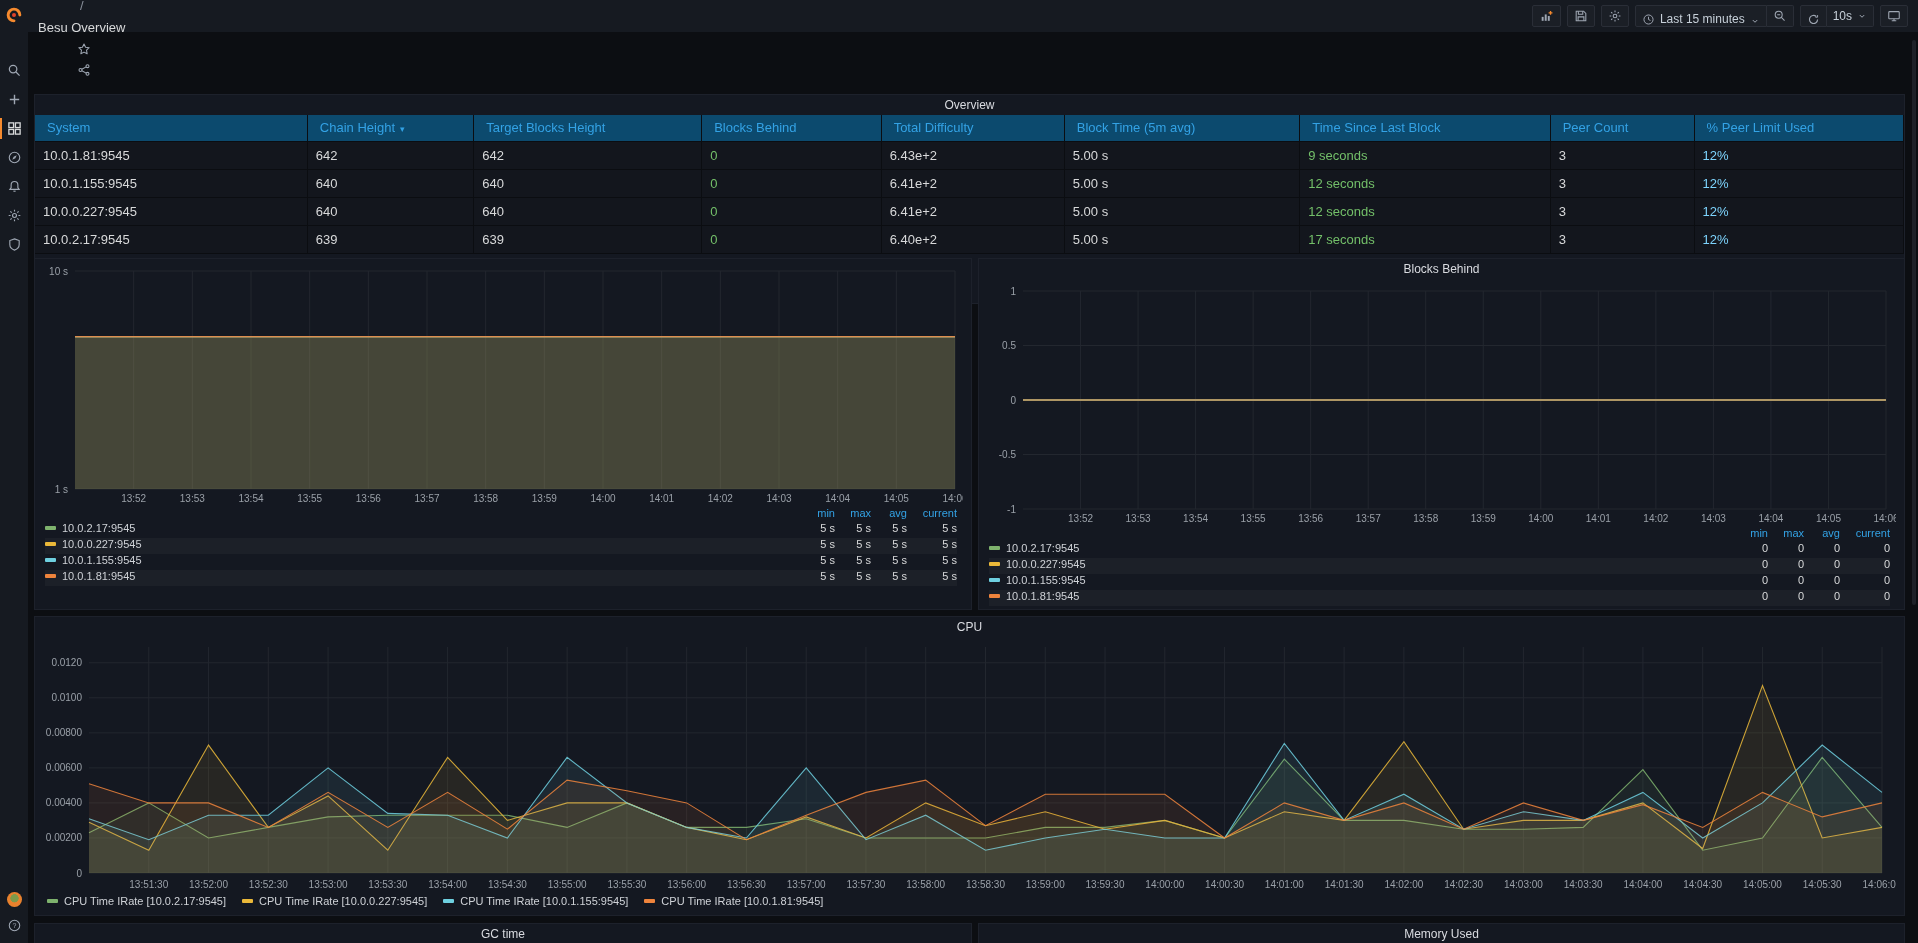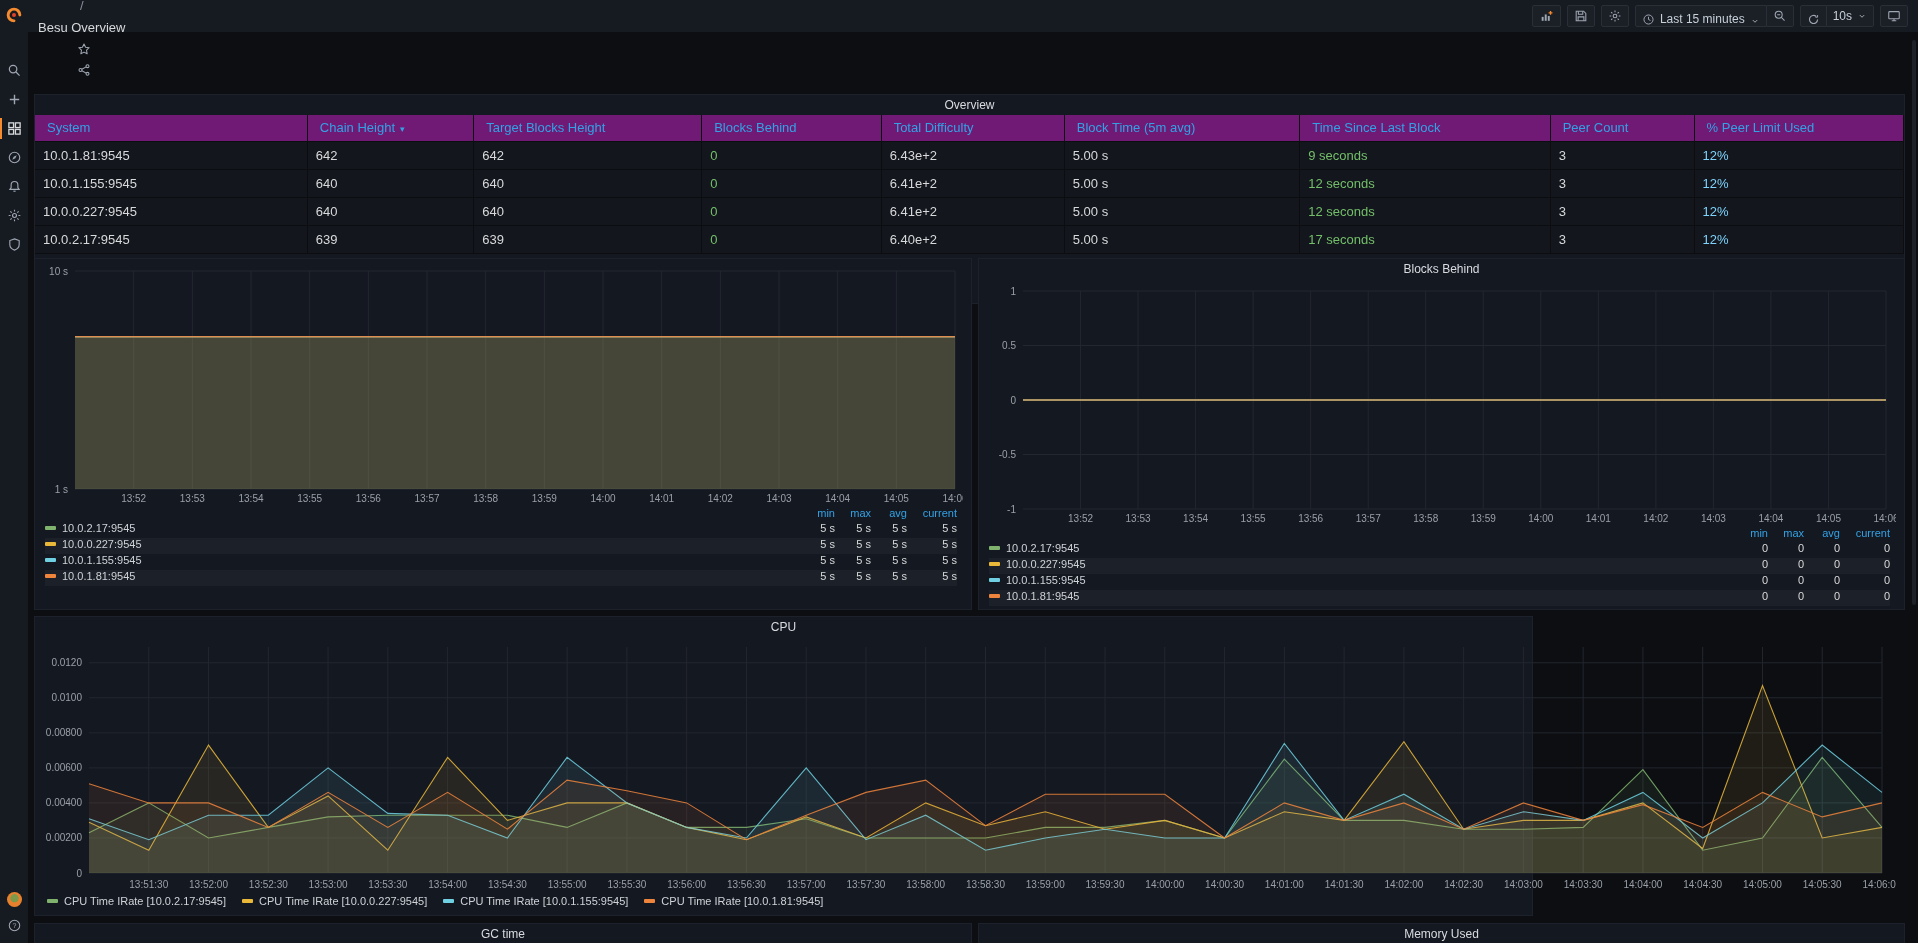--- a/index.html
+++ b/index.html
@@ -51,7 +51,7 @@
   .t-cell { height:28px; line-height:27px; padding:0 8px; border-right:1px solid #0b0d11; border-bottom:1px solid #0b0d11;
     white-space:nowrap; overflow:hidden; color:#d8d9da; }
   .t-row:not(.t-head) .t-cell { background:#13161d; }
-  .t-head .t-cell { background:#701a75; color:#33a2e5; cursor:pointer; height:27px; line-height:26px;padding-left:12px; }
+  .t-head .t-cell { background:#0c4a6e; color:#33a2e5; cursor:pointer; height:27px; line-height:26px;padding-left:12px; }
   .t-cell.green { color:#73bf69; }
   .t-cell.red { color:#7dd3fc; }
   .sort-caret { color:#33a2e5; font-size:9px; margin-left:5px; }

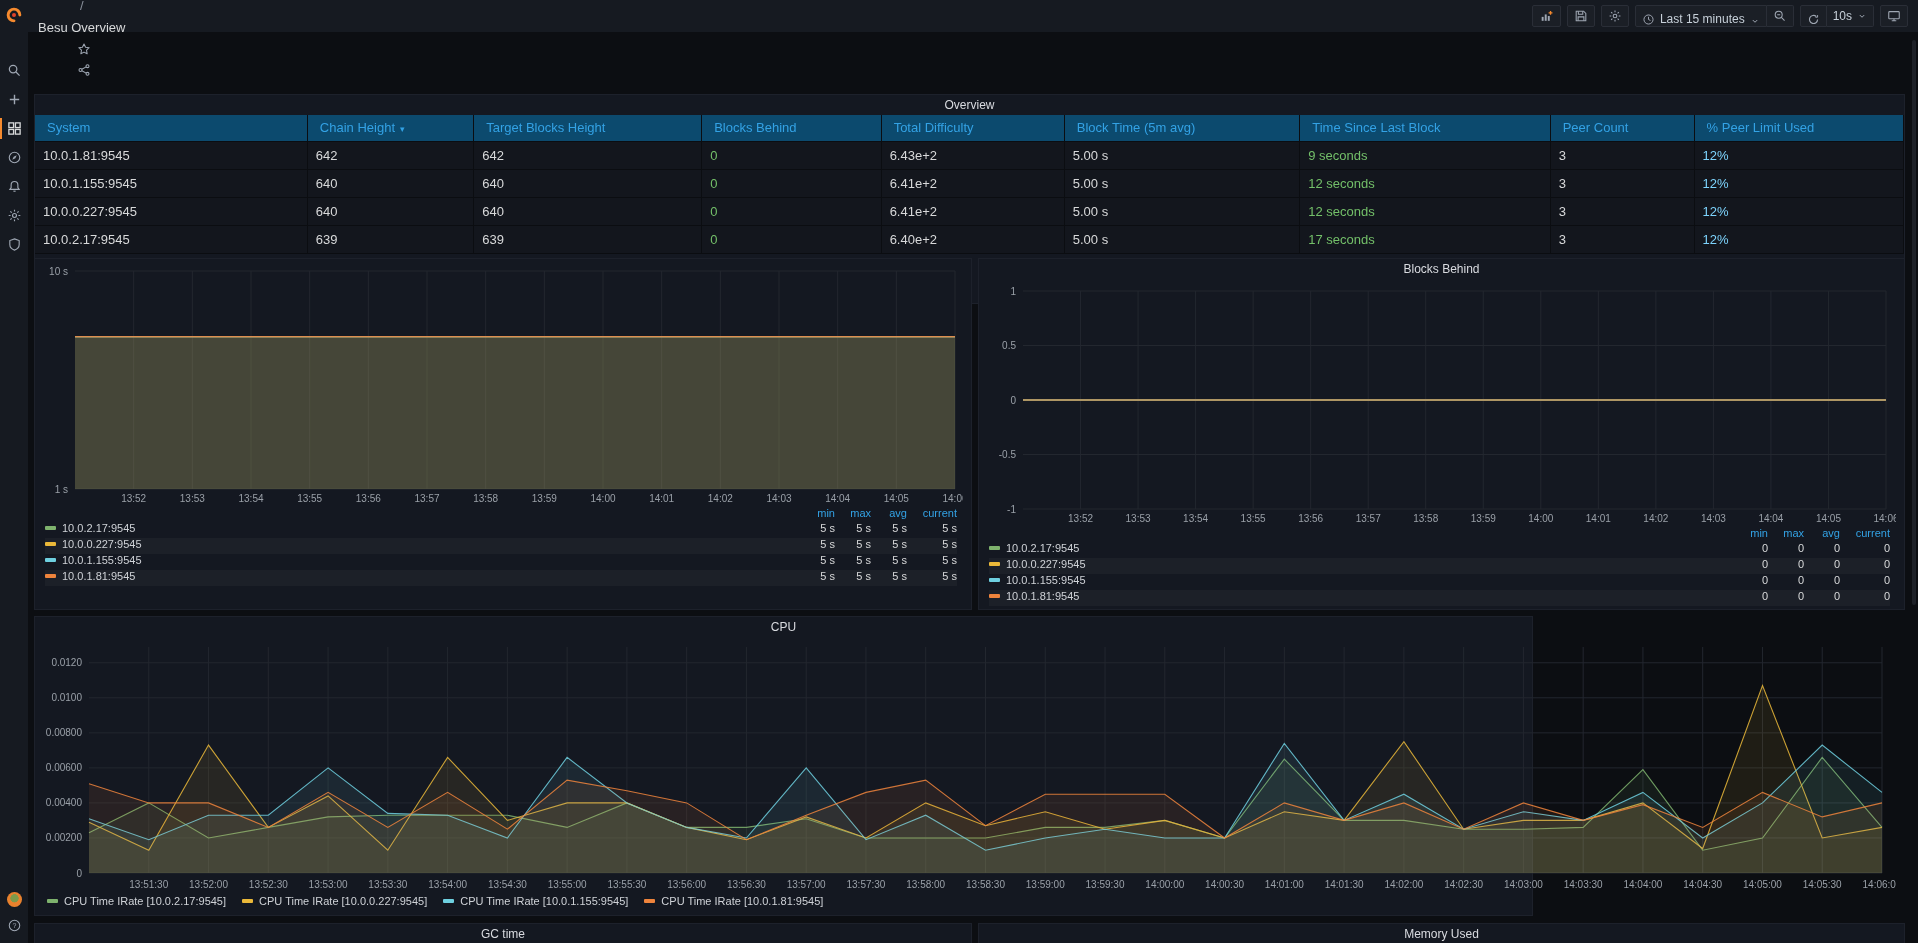--- a/index.html
+++ b/index.html
@@ -41,7 +41,7 @@
   #panel-table    { left:6px;   top:20px;   width:1871px; height:210px;margin-top:42px; }
   #panel-blocktime{ left:6px;   top:226px; width:938px;  height:352px; }
   #panel-blocksbehind { left:950px; top:226px; width:927px; height:352px; }
-  #panel-cpu      { left:6px;   top:584px; width:1499px; height:300px; }
+  #panel-cpu      { left:6px;   top:584px; width:1871px; height:300px; }
   #panel-gc       { left:6px;   top:891px; width:938px;  height:80px; }
   #panel-memory   { left:950px; top:891px; width:927px;  height:80px; }
 

